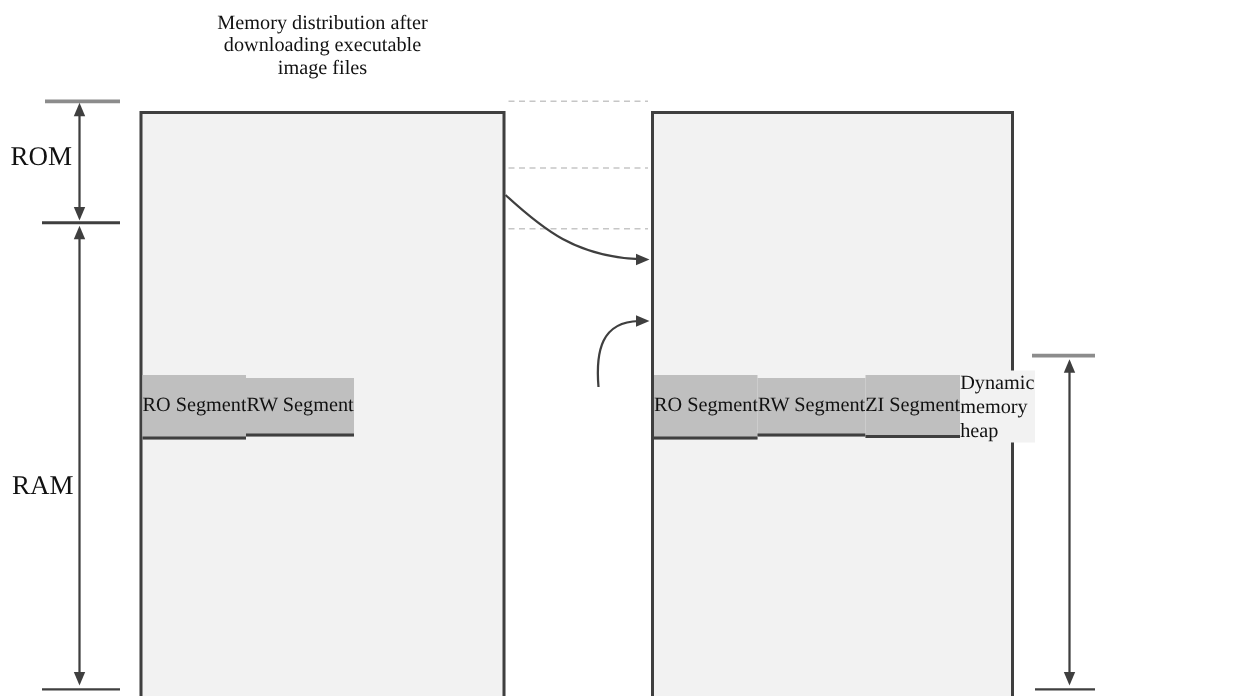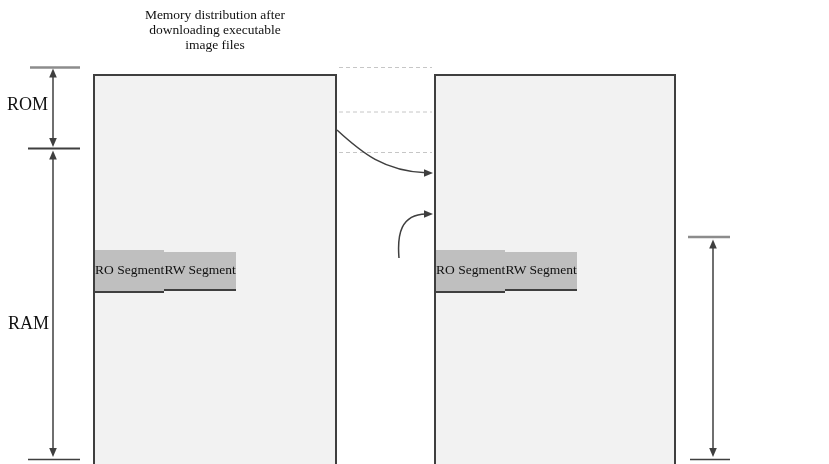--- a/index.html
+++ b/index.html
@@ -106,6 +106,9 @@
     <div class="seg dark" style="height:37px">
       <span>RW Segment</span>
     </div>
+    <div class="seg light grow">
+      <span>Dynamic memory heap</span>
+    </div>
   </div>
 
   <svg class="overlay" viewBox="0 0 829 464" xmlns="http://www.w3.org/2000/svg">

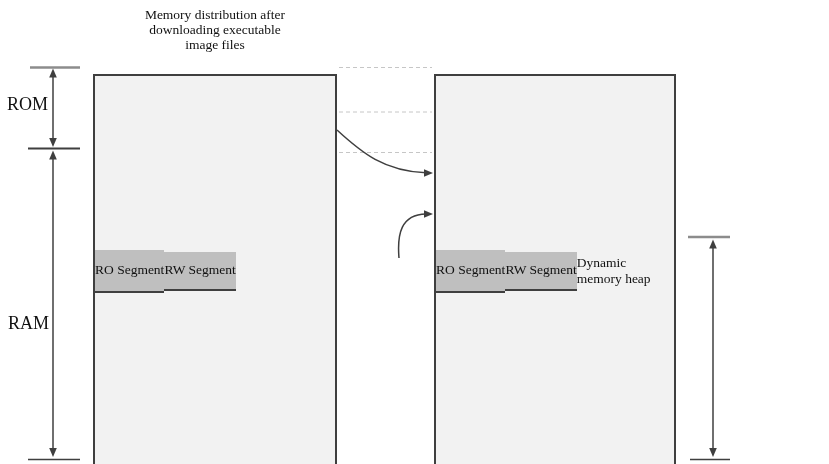--- a/index.html
+++ b/index.html
@@ -106,6 +106,9 @@
     <div class="seg dark" style="height:37px">
       <span>RW Segment</span>
     </div>
+    <div class="seg dark" style="height:40px">
+      <span>ZI Segment</span>
+    </div>
     <div class="seg light grow">
       <span>Dynamic memory heap</span>
     </div>

